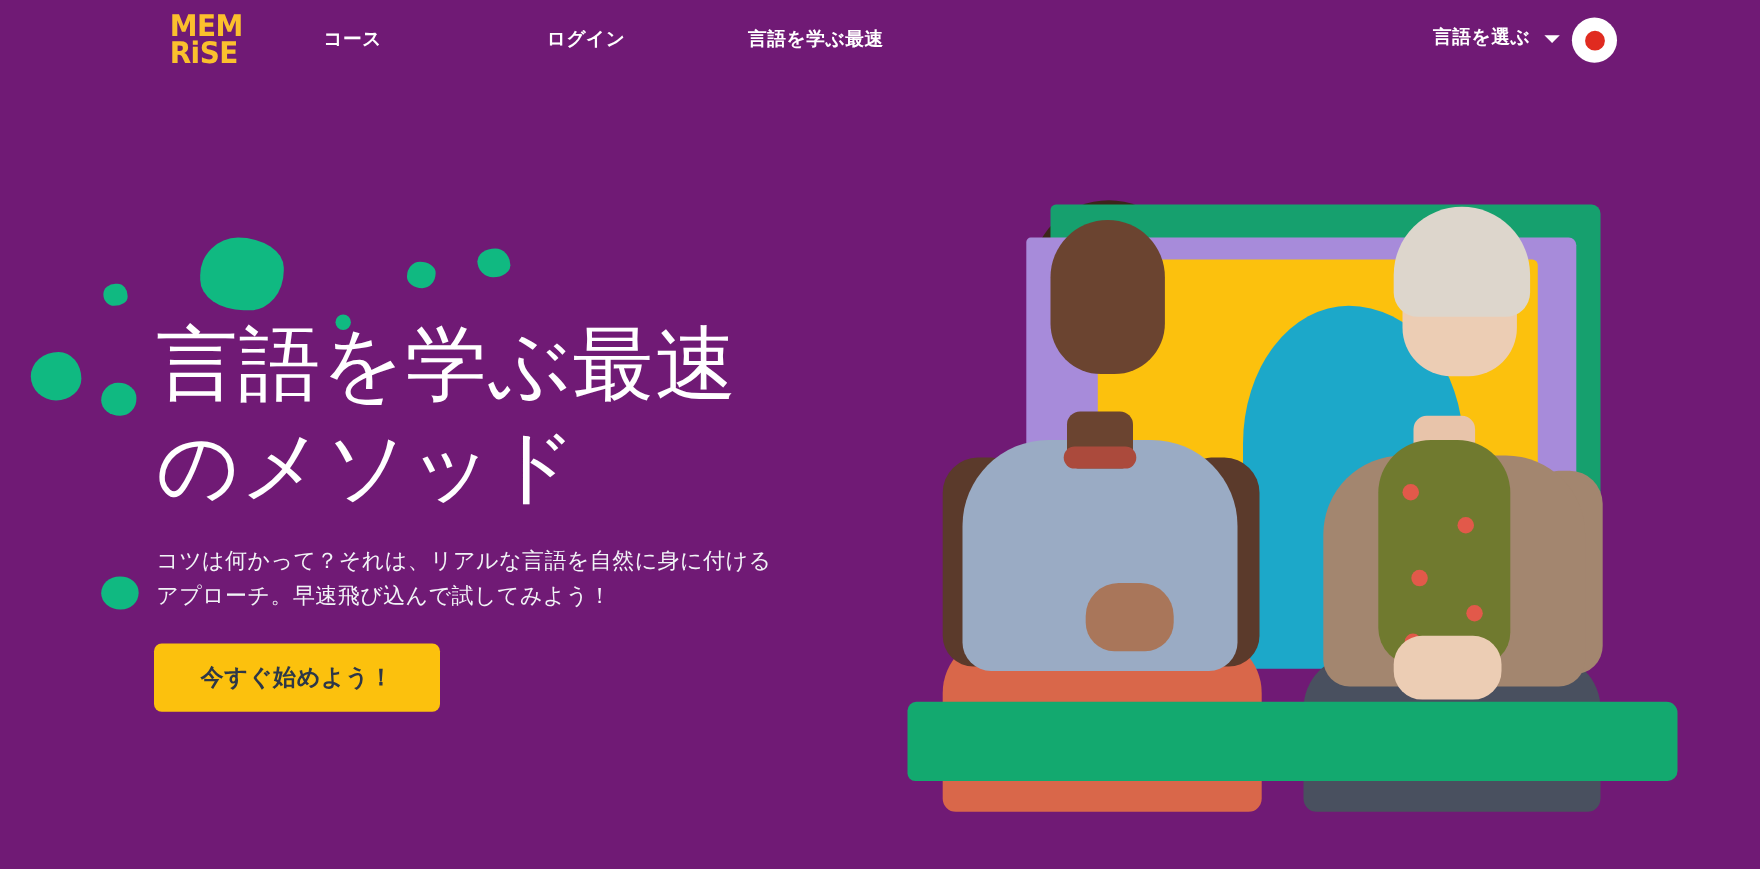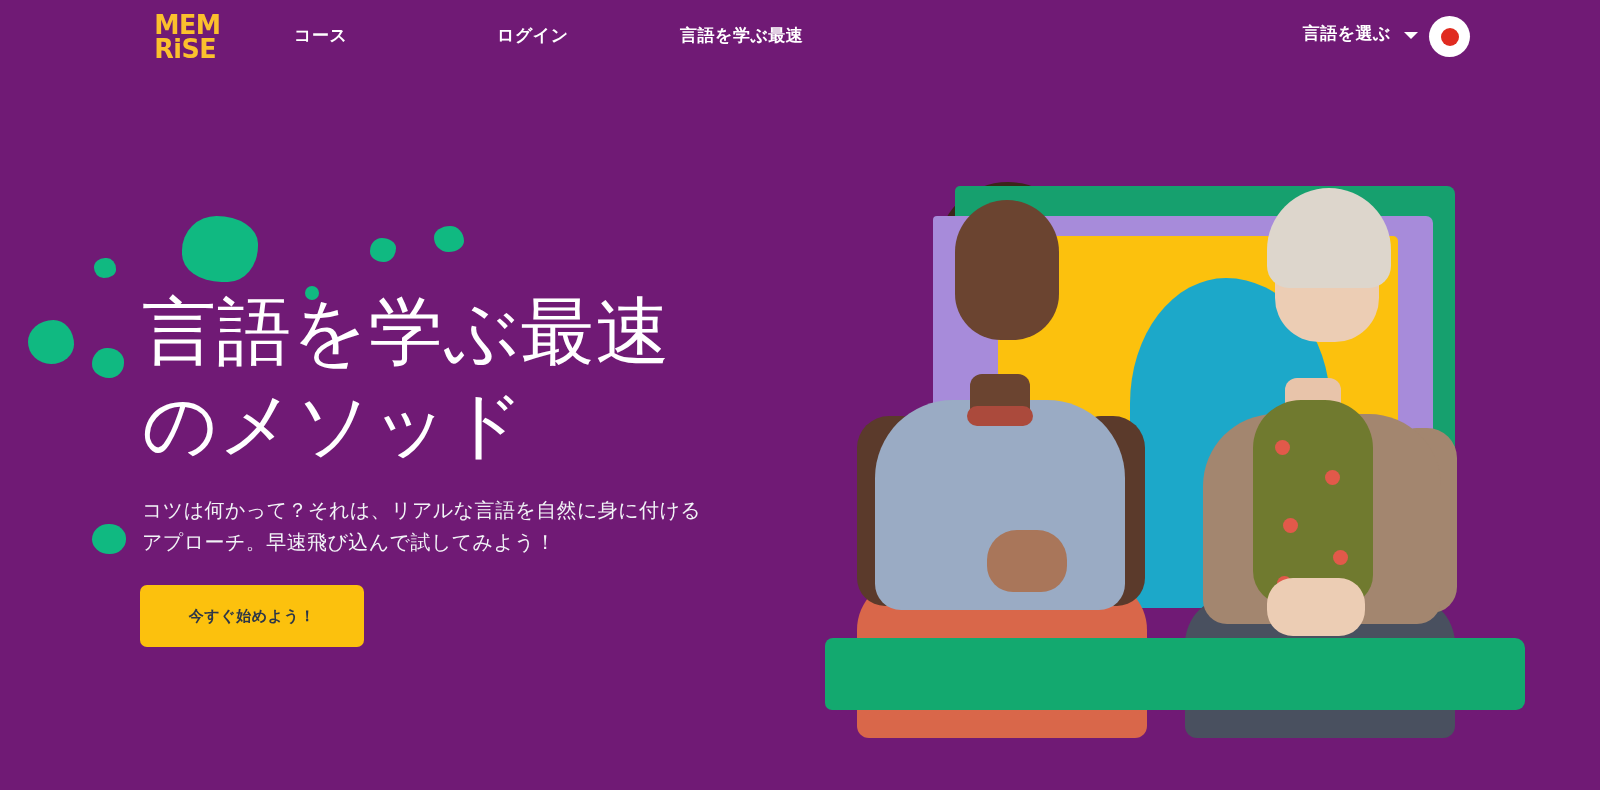--- a/index.html
+++ b/index.html
@@ -107,12 +107,12 @@
   }
   .cta-btn {
     position:absolute; left:140px; top:585px;
-    width:224px; height:62px;
+    width:260px; height:62px;
     background:#fcc10d;
     color:#2d3748;
     border:none; border-radius:7px;
     font-family:"Liberation Sans", sans-serif;
-    font-size:15px; font-weight:bold;
+    font-size:21px; font-weight:bold;
     letter-spacing:0.6px;
     cursor:pointer;
     z-index:25;

